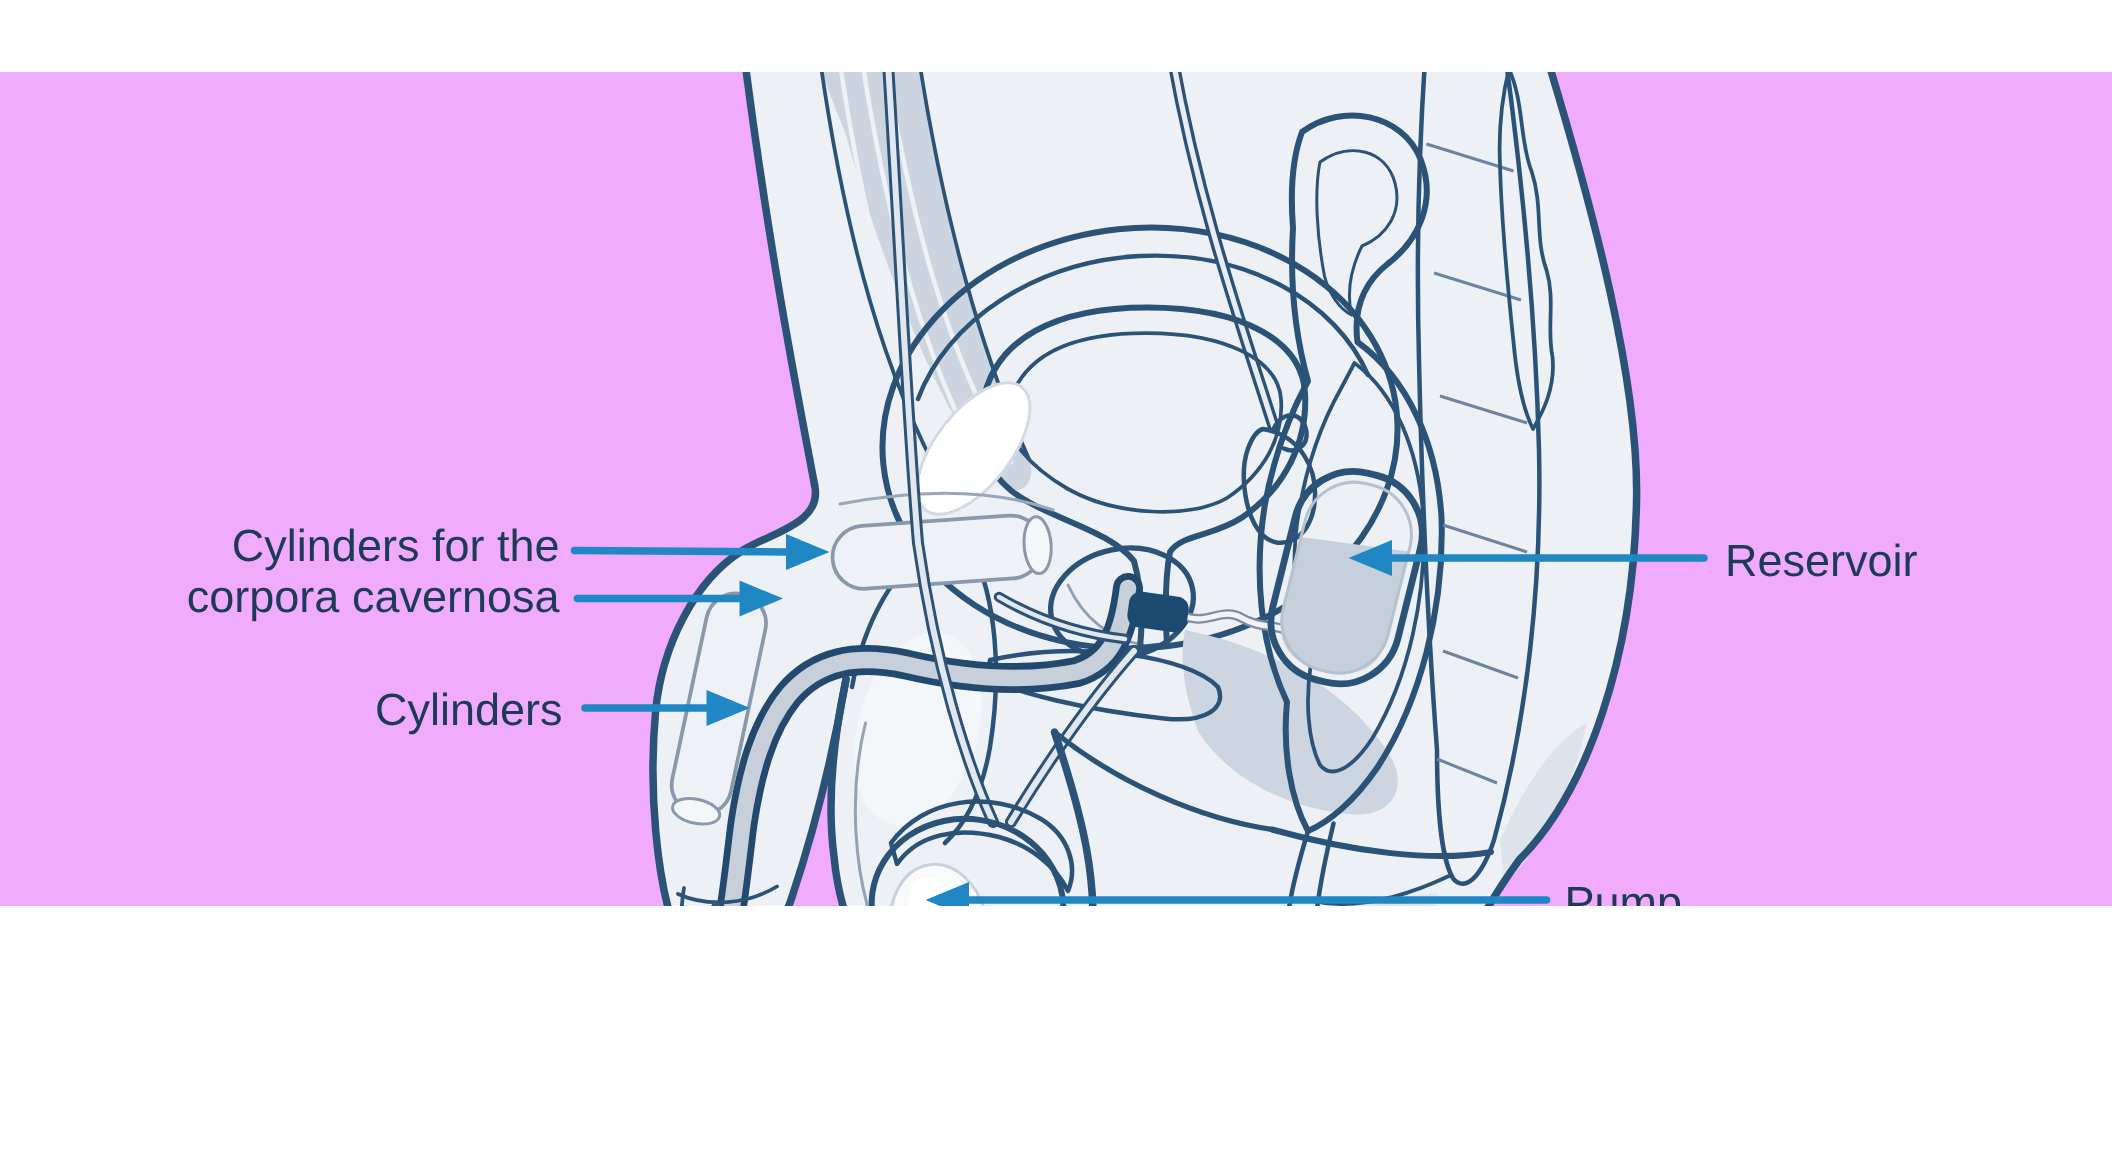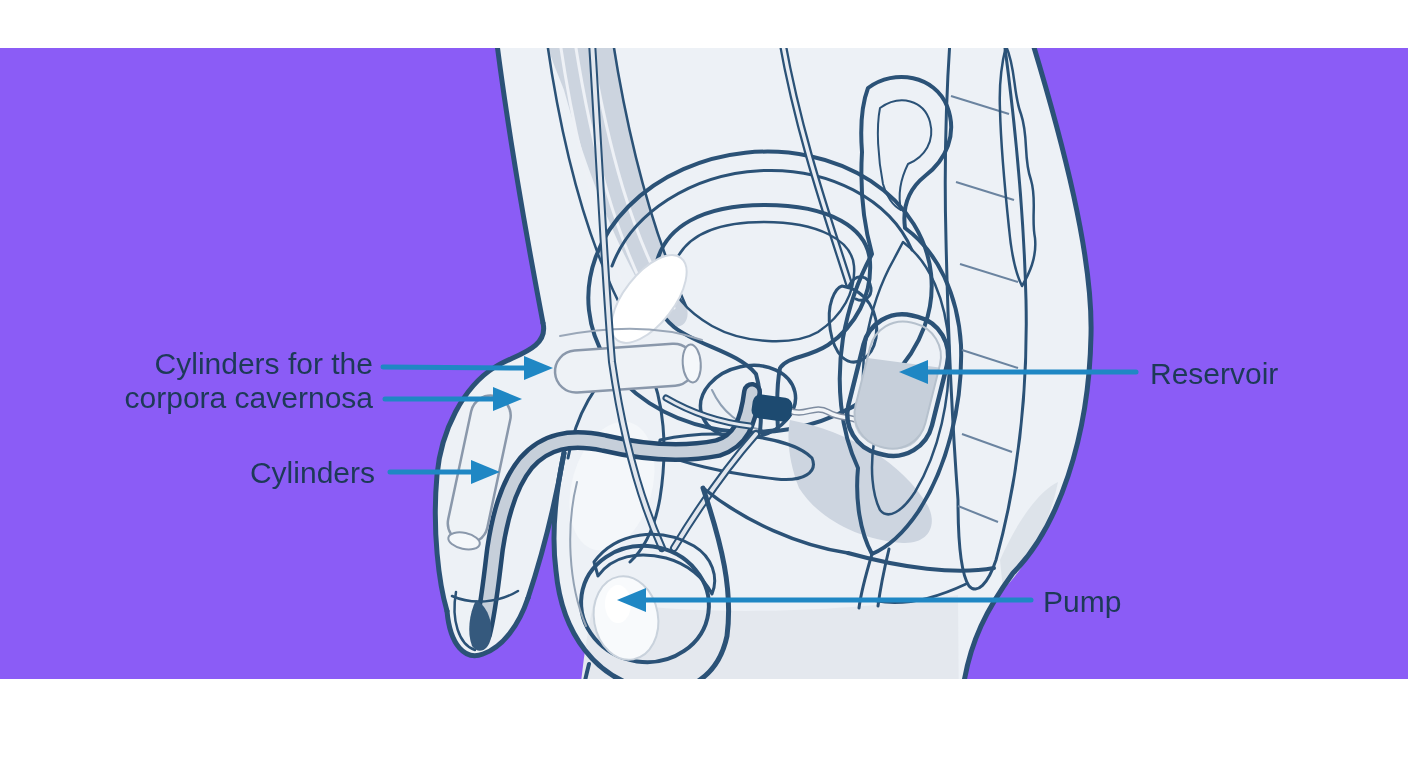--- a/index.html
+++ b/index.html
@@ -3,7 +3,7 @@
 <meta charset="utf-8">
 <style>
   html,body{margin:0;padding:0;background:#fff;}
-  #stage{position:relative;width:1408px;height:679px;background:#8b5cf6;overflow:hidden;
+  #stage{position:relative;width:1408px;height:604px;background:#f0abfc;overflow:hidden;
          font-family:"Liberation Sans",sans-serif;}
   svg{display:block;}
   .oln{stroke:#2b5277;fill:none;stroke-linecap:round;stroke-linejoin:round;}

